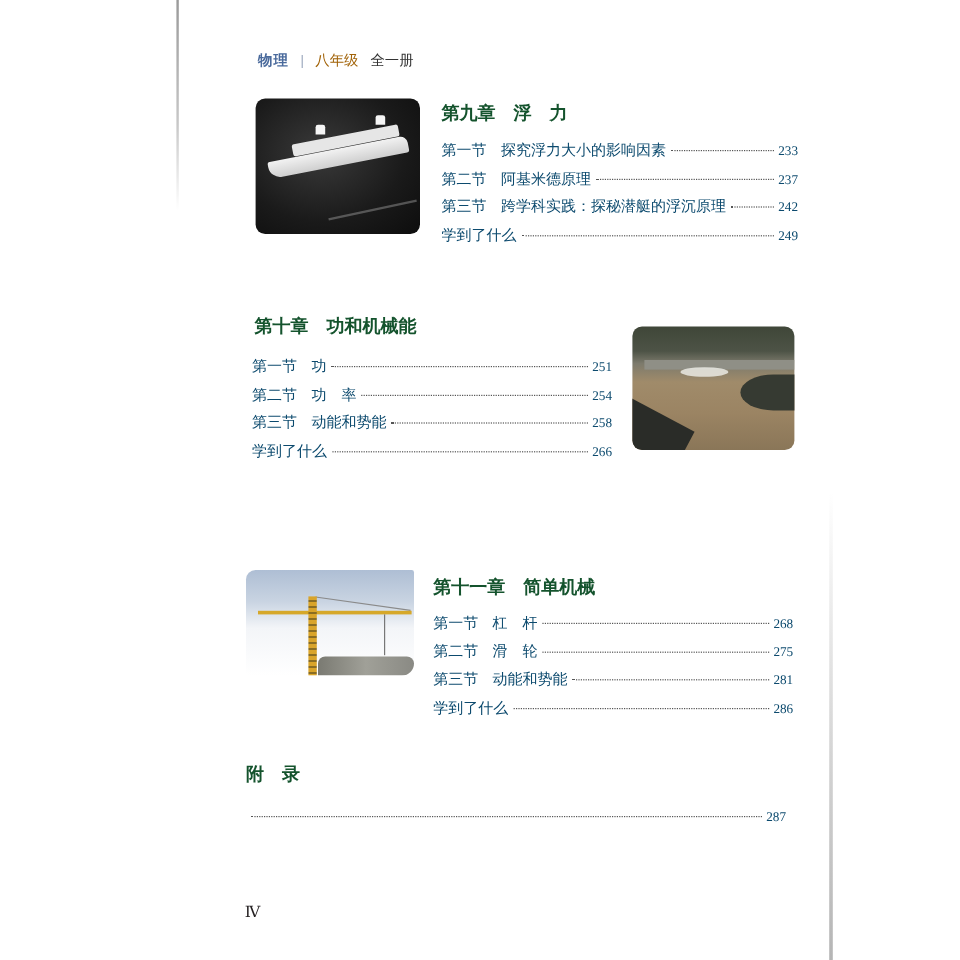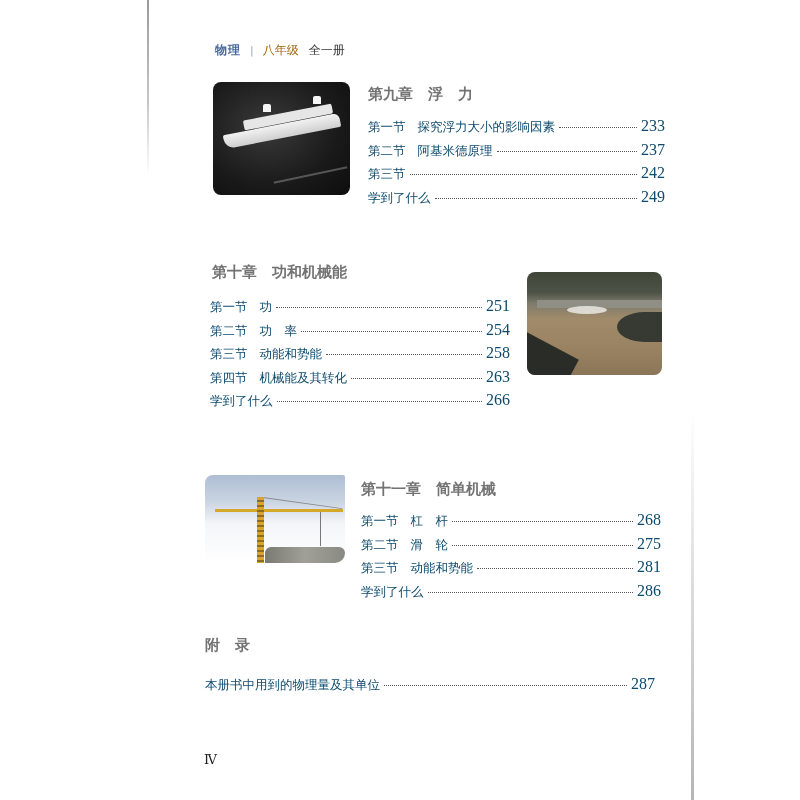--- a/index.html
+++ b/index.html
@@ -97,7 +97,7 @@
 
     .chapter-title {
       position: absolute; font-family: "DejaVu Sans", "Liberation Sans", sans-serif;
-      font-weight: bold; font-size: 15px; color: #737373; white-space: pre;
+      font-weight: bold; font-size: 15px; color: #14532d; white-space: pre;
     }
 
     .toc-list { position: absolute; }

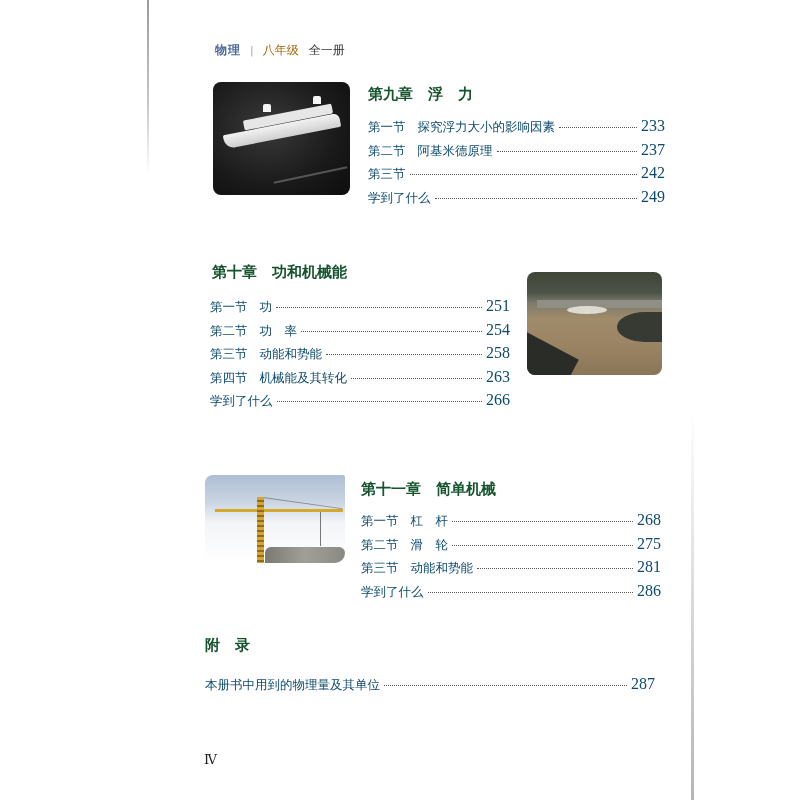--- a/index.html
+++ b/index.html
@@ -111,7 +111,7 @@
     .toc-row .leader {
       flex: 1; border-bottom: 1.2px dotted #555; margin: 0 4px; transform: translateY(-3px);
     }
-    .toc-row .page { font-family: "Liberation Serif", "DejaVu Serif", serif; font-size: 16px; }
+    .toc-row .page { font-family: "Liberation Serif", "DejaVu Serif", serif; font-size: 11px; }
 
     .page-number {
       position: absolute; left: 204px; top: 752px;

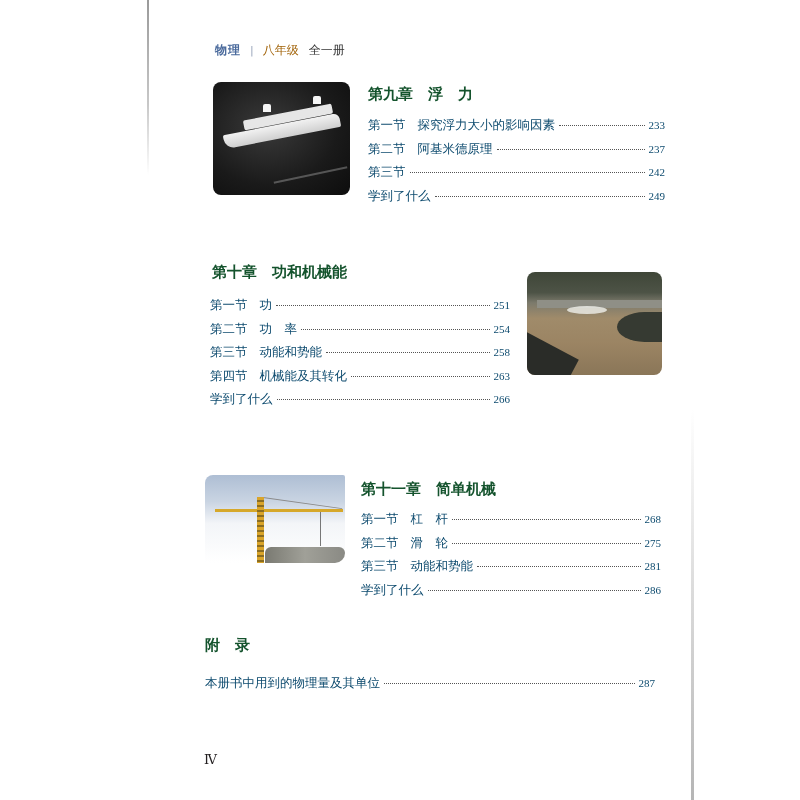--- a/index.html
+++ b/index.html
@@ -154,6 +154,7 @@
   </div>
   <div class="toc-row">
     <span class="sec">第三节</span>
+    <span class="title">跨学科实践：探秘潜艇的浮沉原理</span>
     <span class="leader"></span>
     <span class="page">242</span>
   </div>

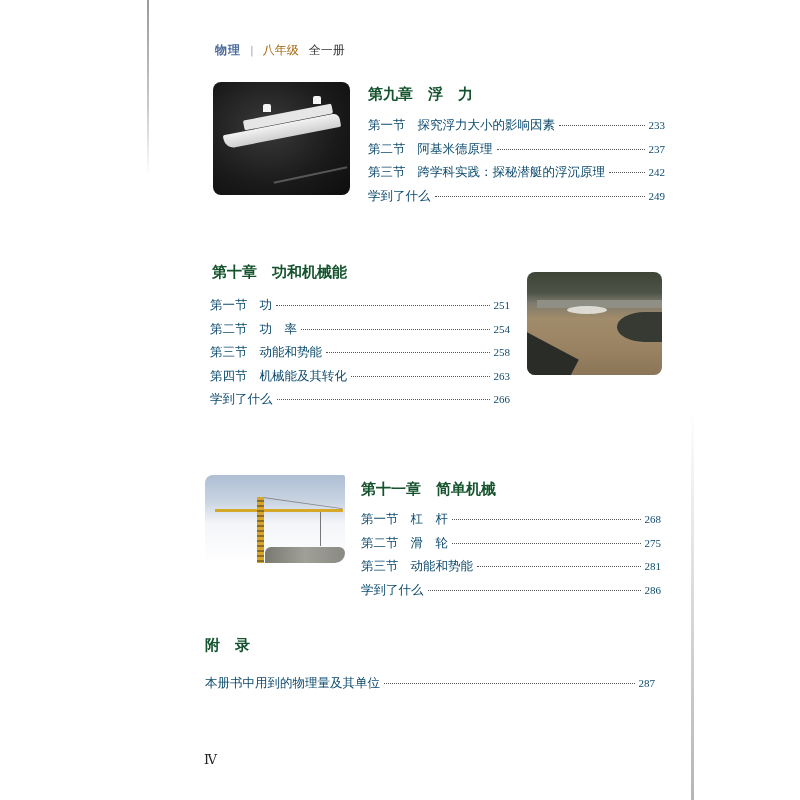--- a/index.html
+++ b/index.html
@@ -186,12 +186,6 @@
     <span class="page">258</span>
   </div>
   <div class="toc-row">
-    <span class="sec">第四节</span>
-    <span class="title">机械能及其转化</span>
-    <span class="leader"></span>
-    <span class="page">263</span>
-  </div>
-  <div class="toc-row">
     <span class="title nosec">学到了什么</span>
     <span class="leader"></span>
     <span class="page">266</span>

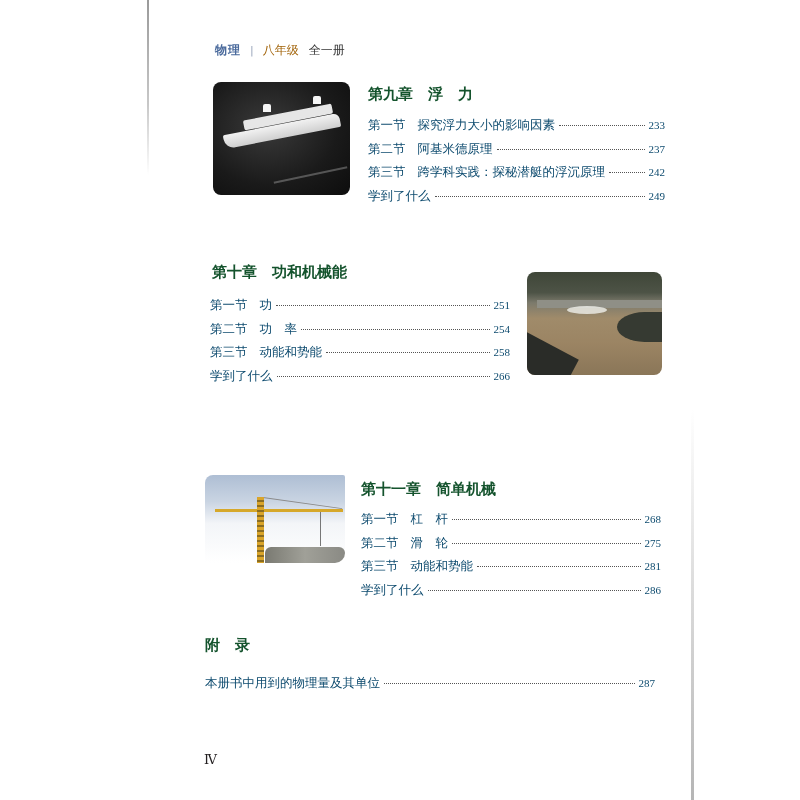--- a/index.html
+++ b/index.html
@@ -235,7 +235,6 @@
 <div class="chapter-title" style="left:205px;top:636px;">附　录</div>
 <div class="toc-list" style="left:205px;top:675px;width:450px;">
   <div class="toc-row">
-    <span class="title nosec">本册书中用到的物理量及其单位</span>
     <span class="leader"></span>
     <span class="page">287</span>
   </div>

